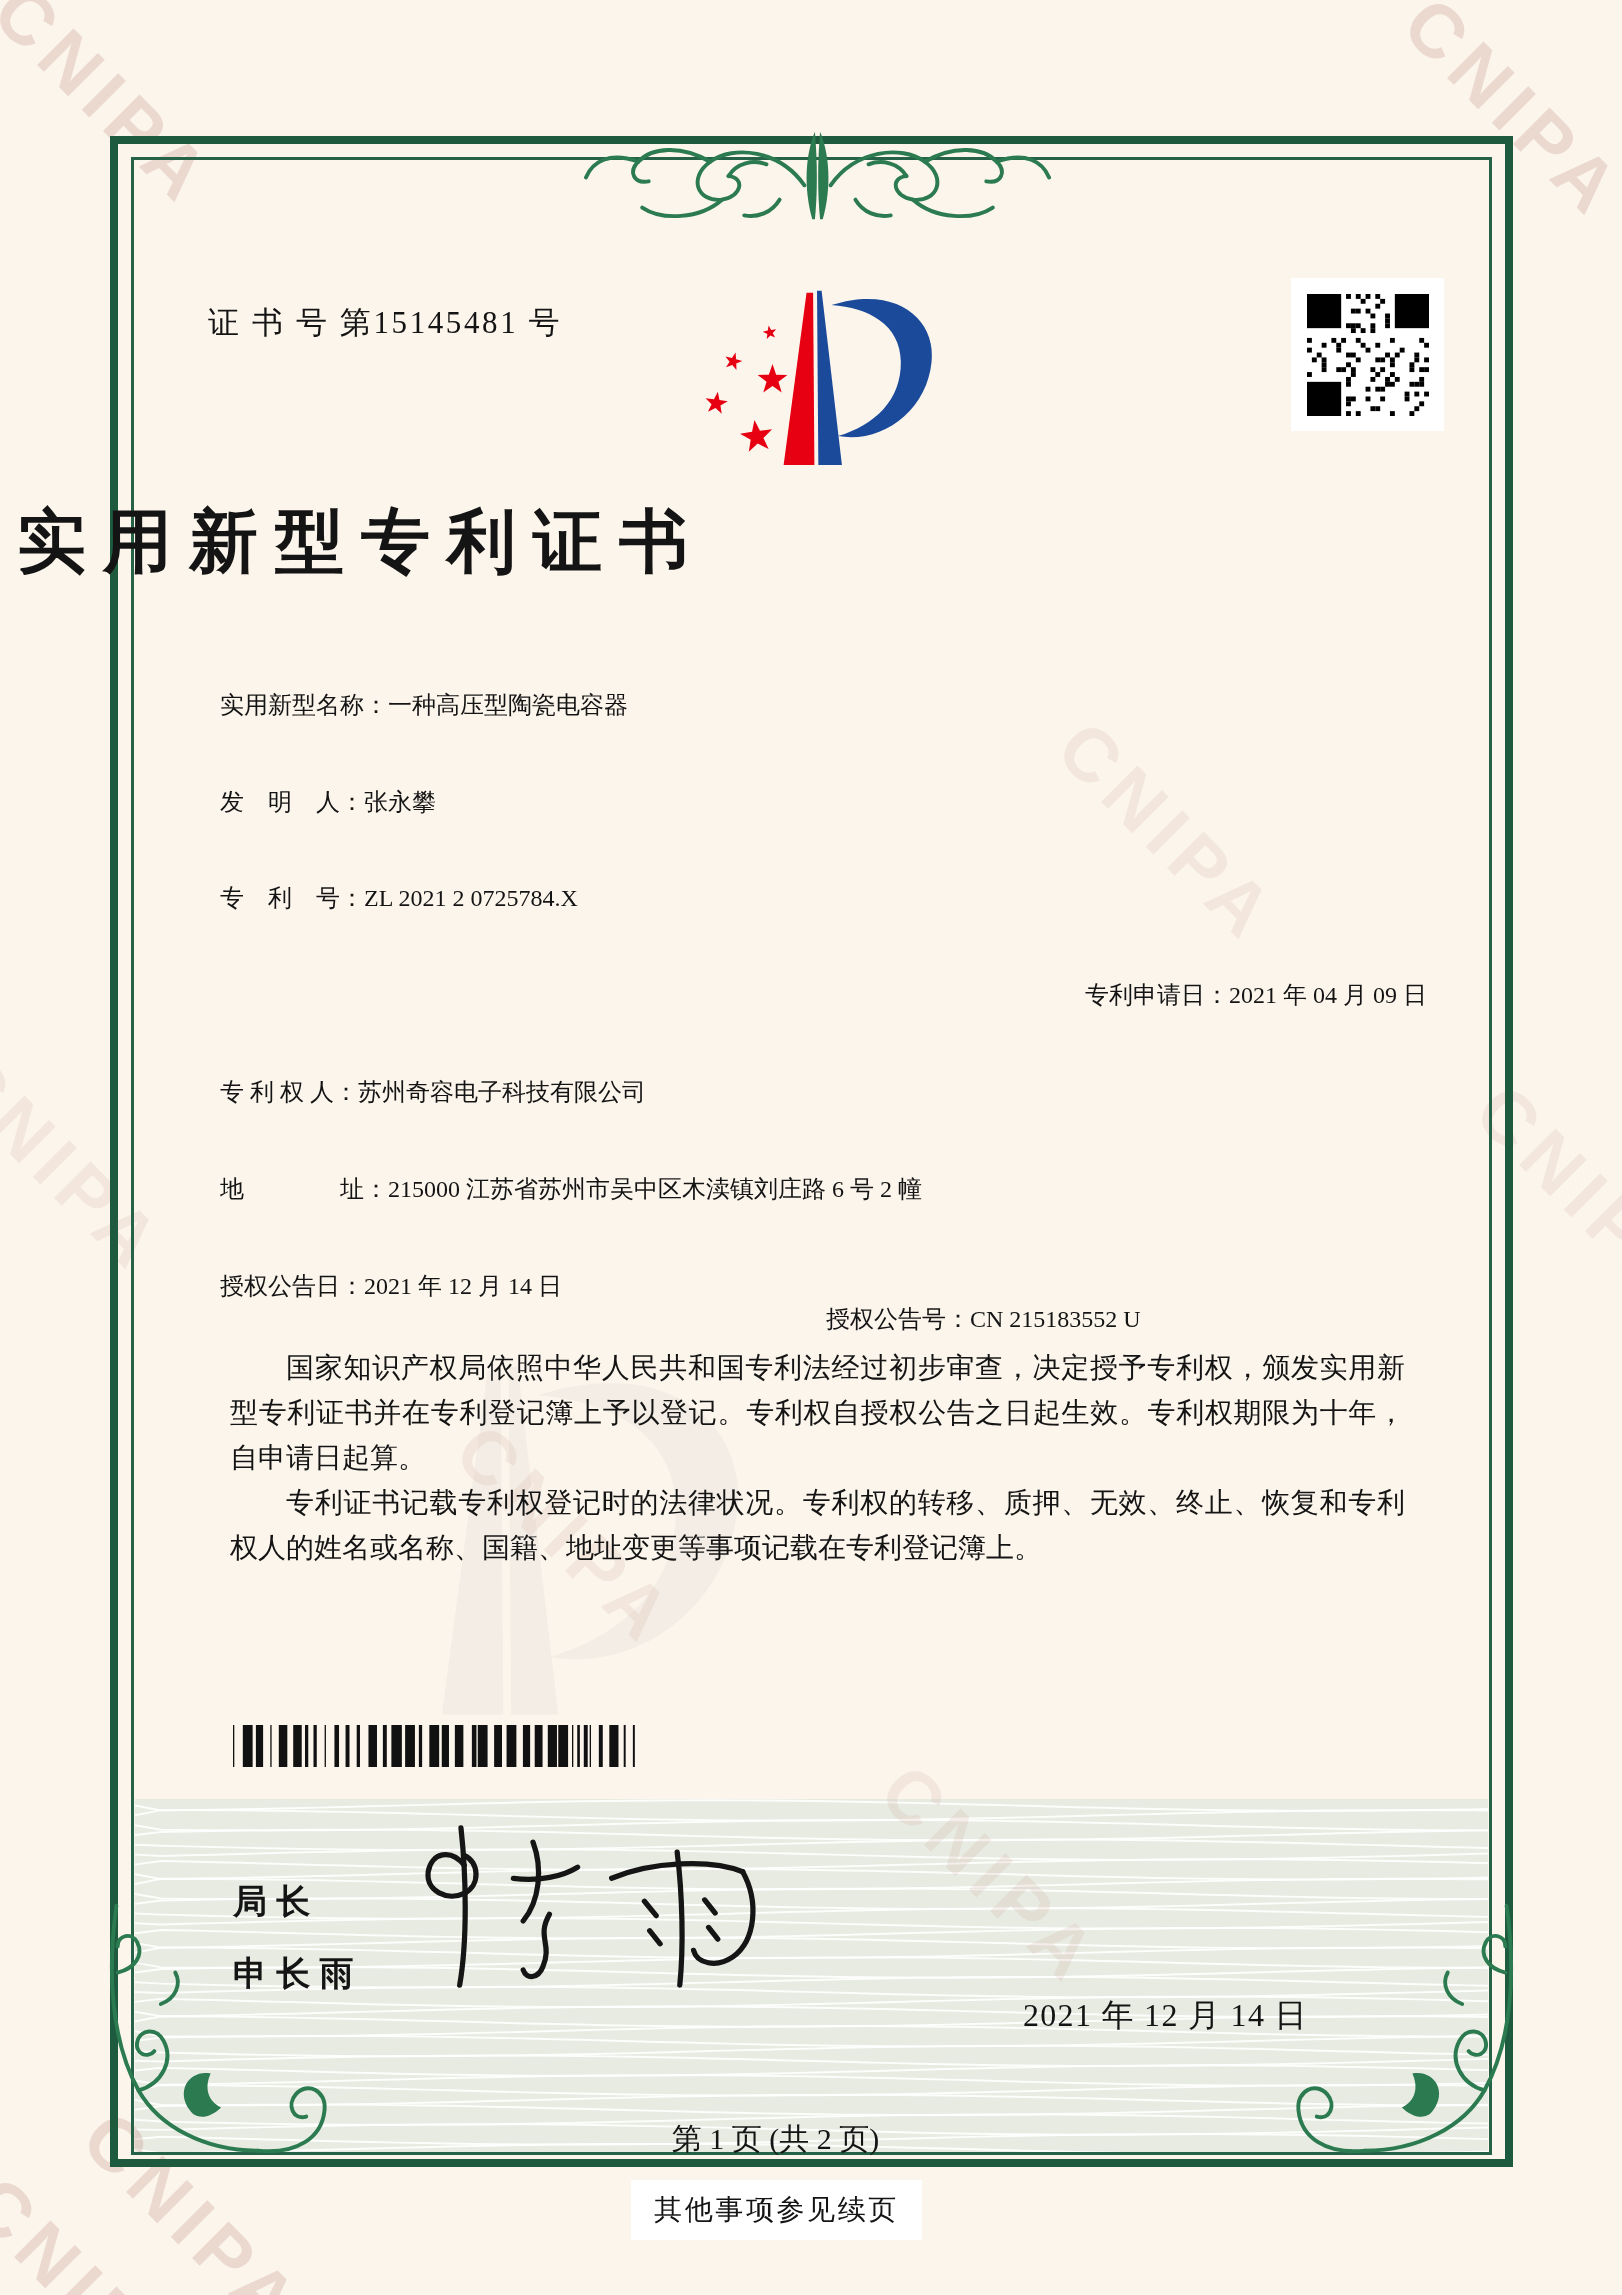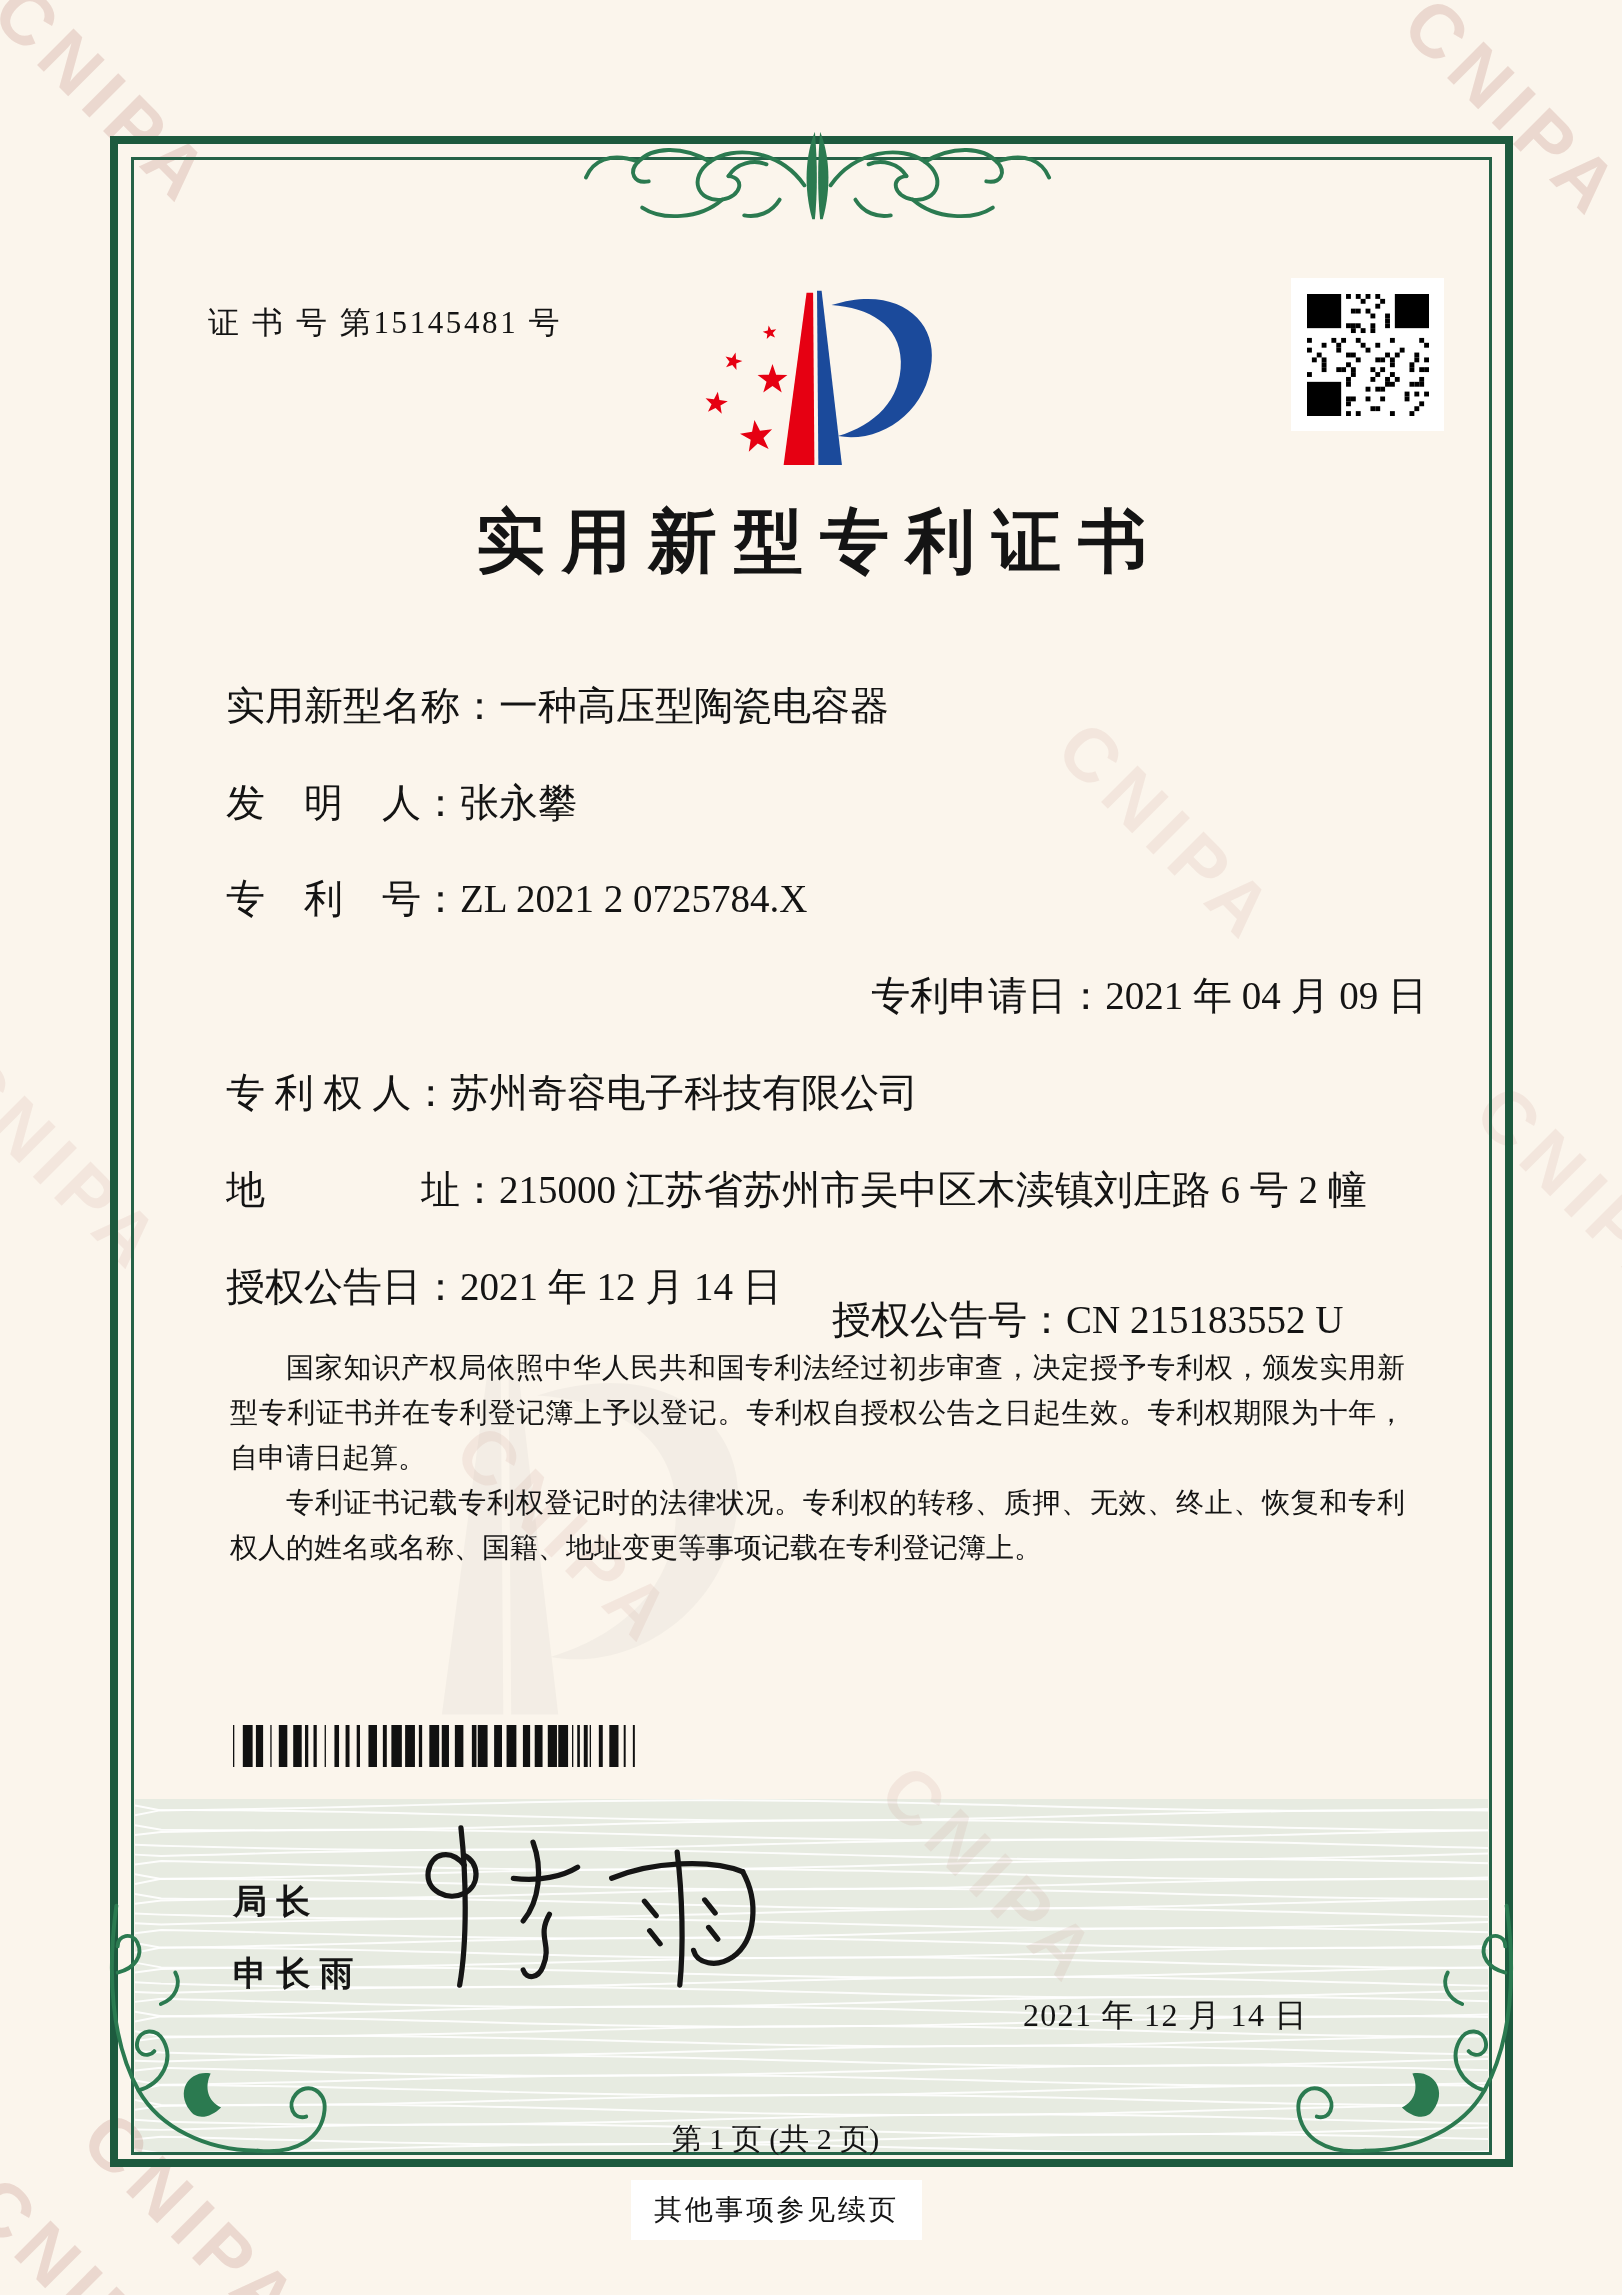--- a/index.html
+++ b/index.html
@@ -31,7 +31,7 @@
   .qr-box{position:absolute;left:1291px;top:278px;width:153px;height:153px;background:#fff;}
   .qr-box svg{position:absolute;left:15.7px;top:15.7px;width:122px;height:122px;}
   .qr-box rect{fill:#000;}
-  .title{position:absolute;left:0;right:0;top:496px;text-align:center;font-size:69px;font-weight:700;
+  .title{position:absolute;left:0;right:0;top:496px;text-align:left;font-size:69px;font-weight:700;
          letter-spacing:17px;text-indent:17px;}
   .row{position:absolute;left:226px;right:196px;font-size:39px;line-height:39px;white-space:nowrap;}
   .grant2{position:absolute;left:606px;top:0;margin-top:33px;}

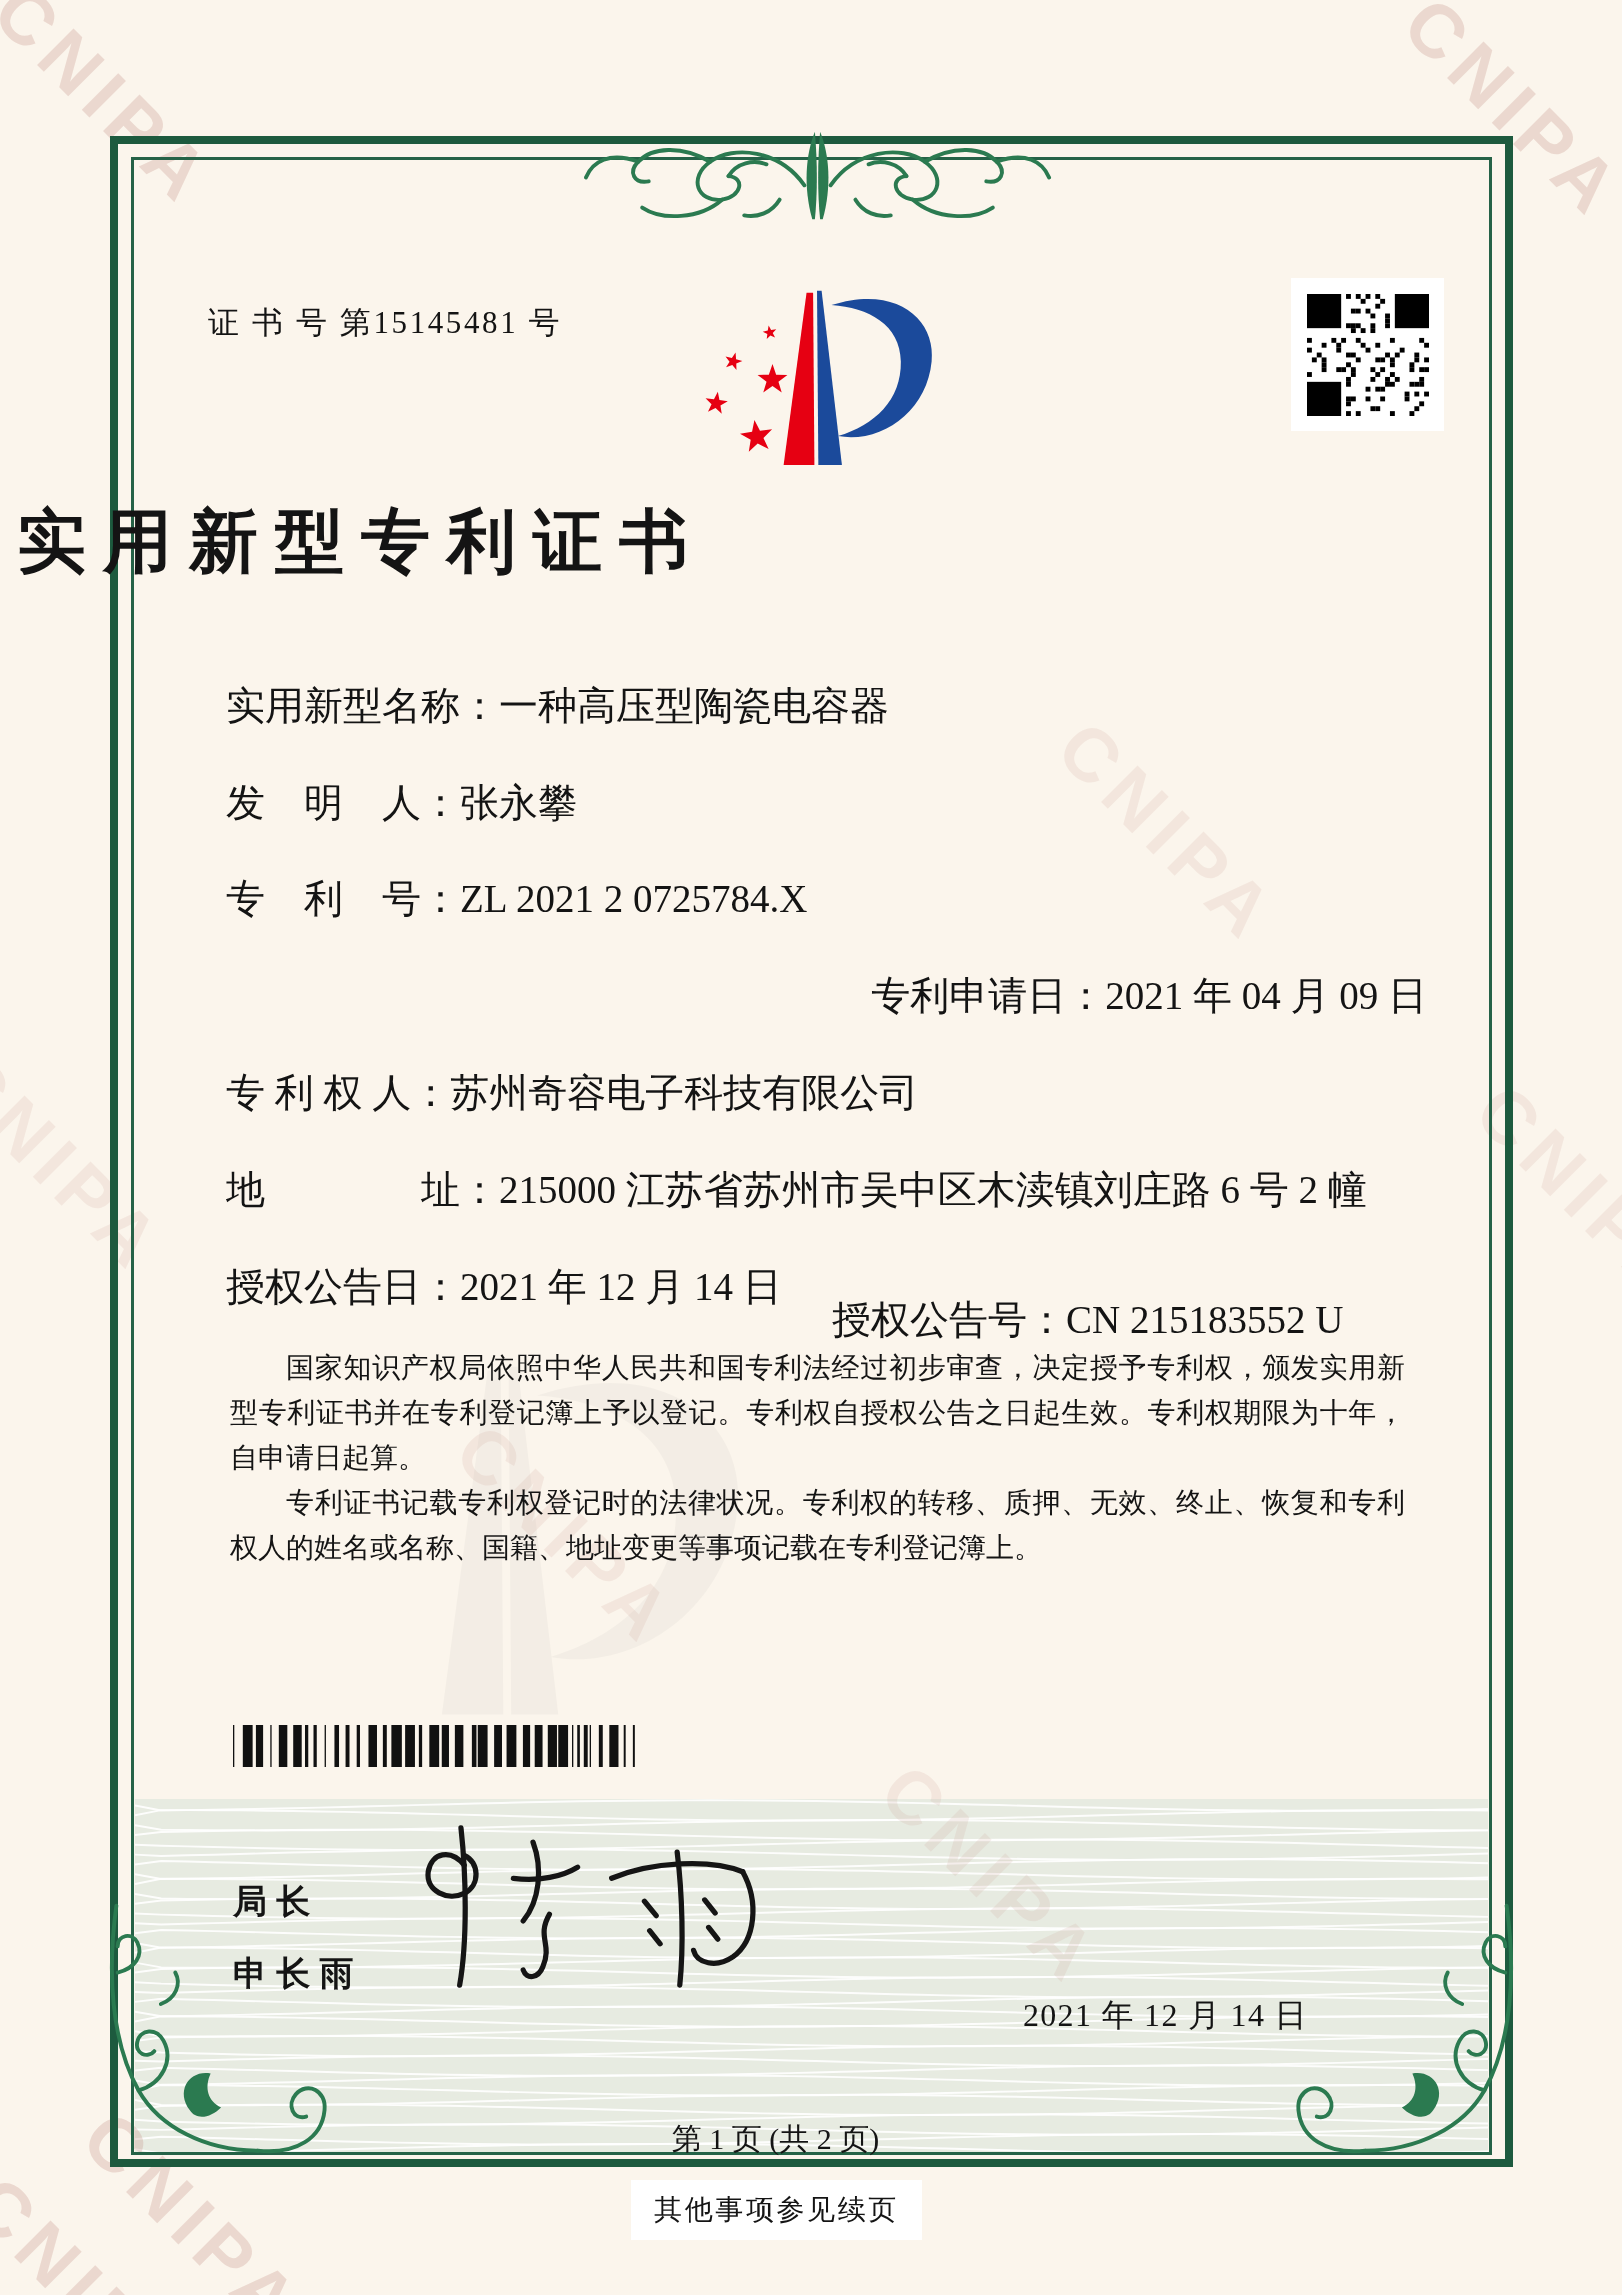--- a/index.html
+++ b/index.html
@@ -33,7 +33,7 @@
   .qr-box rect{fill:#000;}
   .title{position:absolute;left:0;right:0;top:496px;text-align:left;font-size:69px;font-weight:700;
          letter-spacing:17px;text-indent:17px;}
-  .row{position:absolute;left:226px;right:196px;font-size:39px;line-height:39px;white-space:nowrap;}
+  .row{position:absolute;left:220px;right:196px;font-size:24px;line-height:39px;white-space:nowrap;}
   .grant2{position:absolute;left:606px;top:0;margin-top:33px;}
   .paras{position:absolute;left:230px;top:1345px;width:1175px;font-size:28px;line-height:45px;text-align:justify;}
   .paras p{margin:0;text-indent:2em;}

